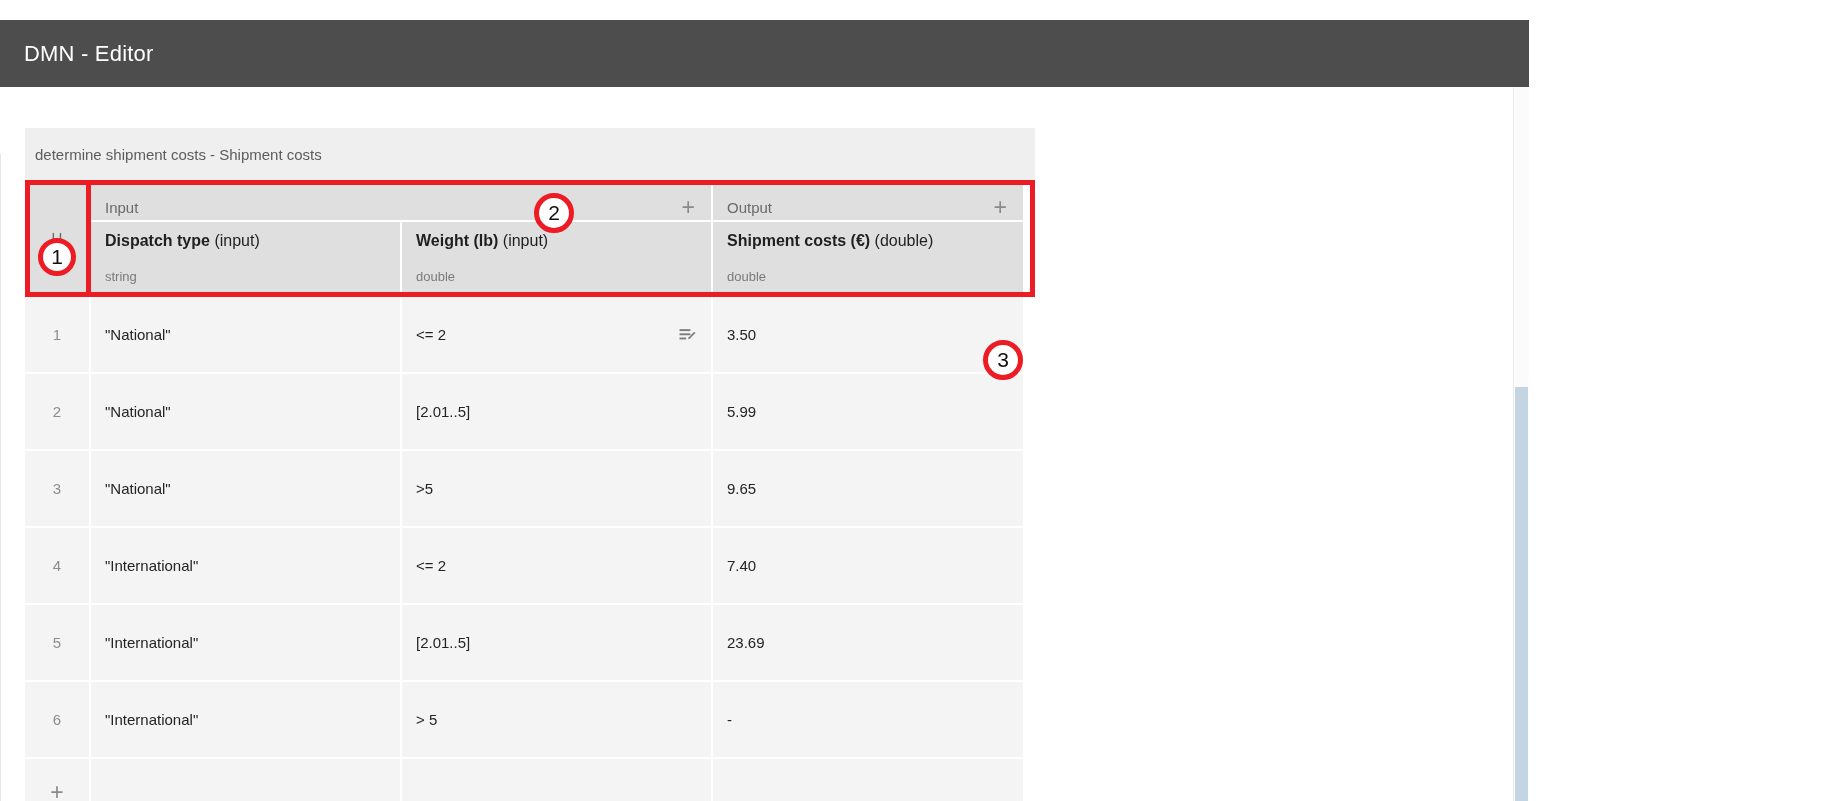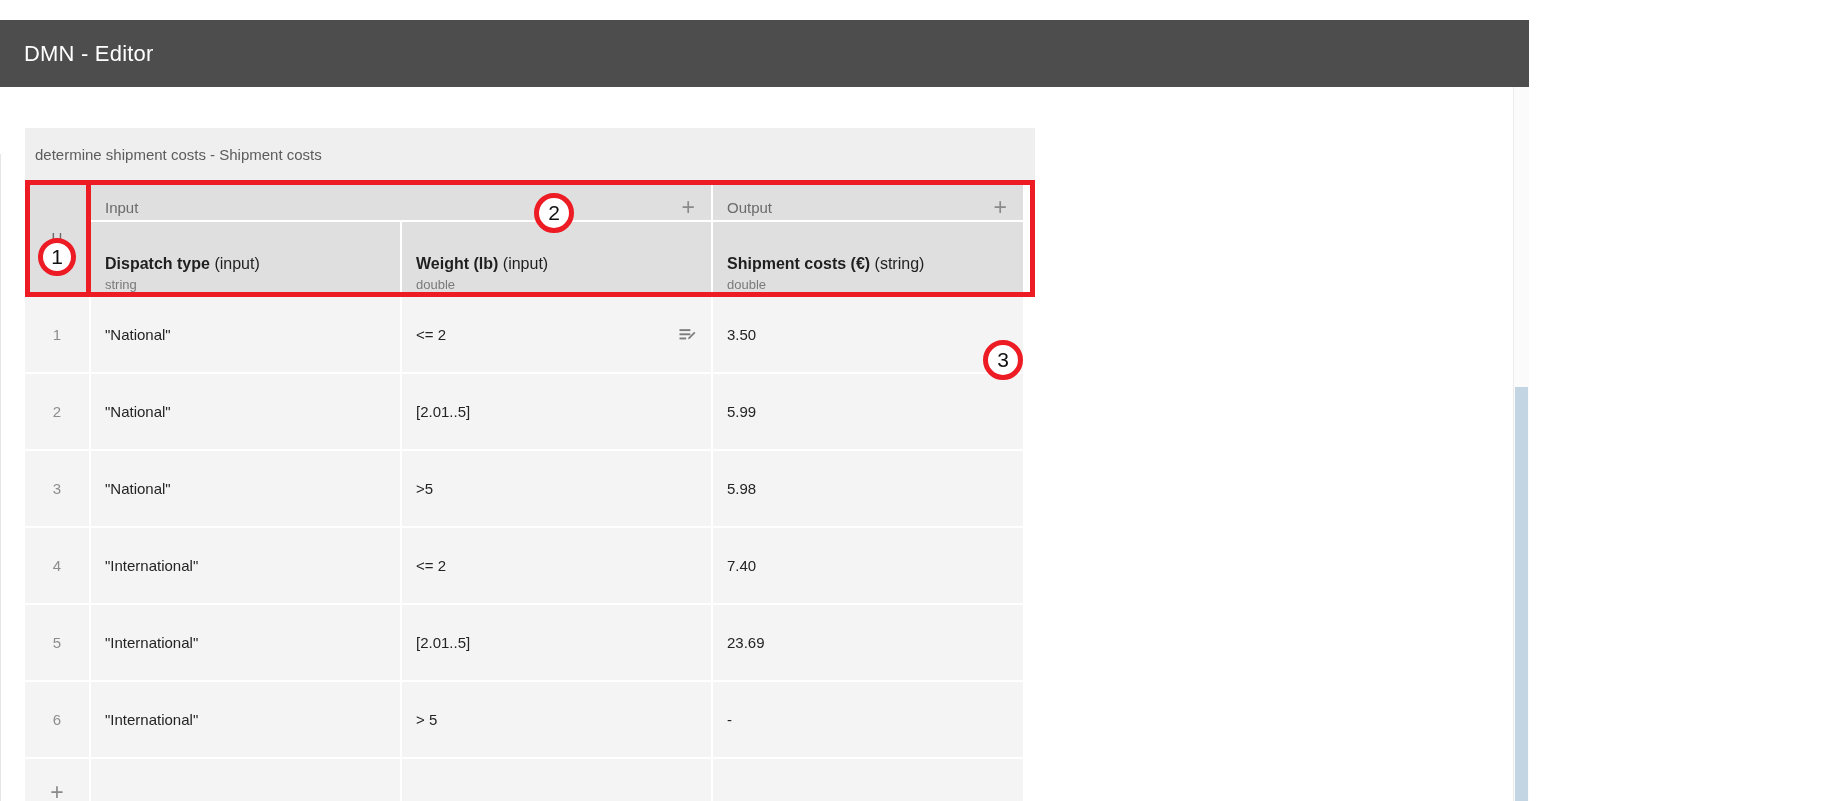--- a/index.html
+++ b/index.html
@@ -160,8 +160,8 @@
   .clause-cell {
     display: flex;
     flex-direction: column;
-    justify-content: flex-end;
-    padding: 1px 14px;
+    justify-content: space-between;
+    padding: 9px 14px;
   }
   .clause-title {
     font-size: 16px;

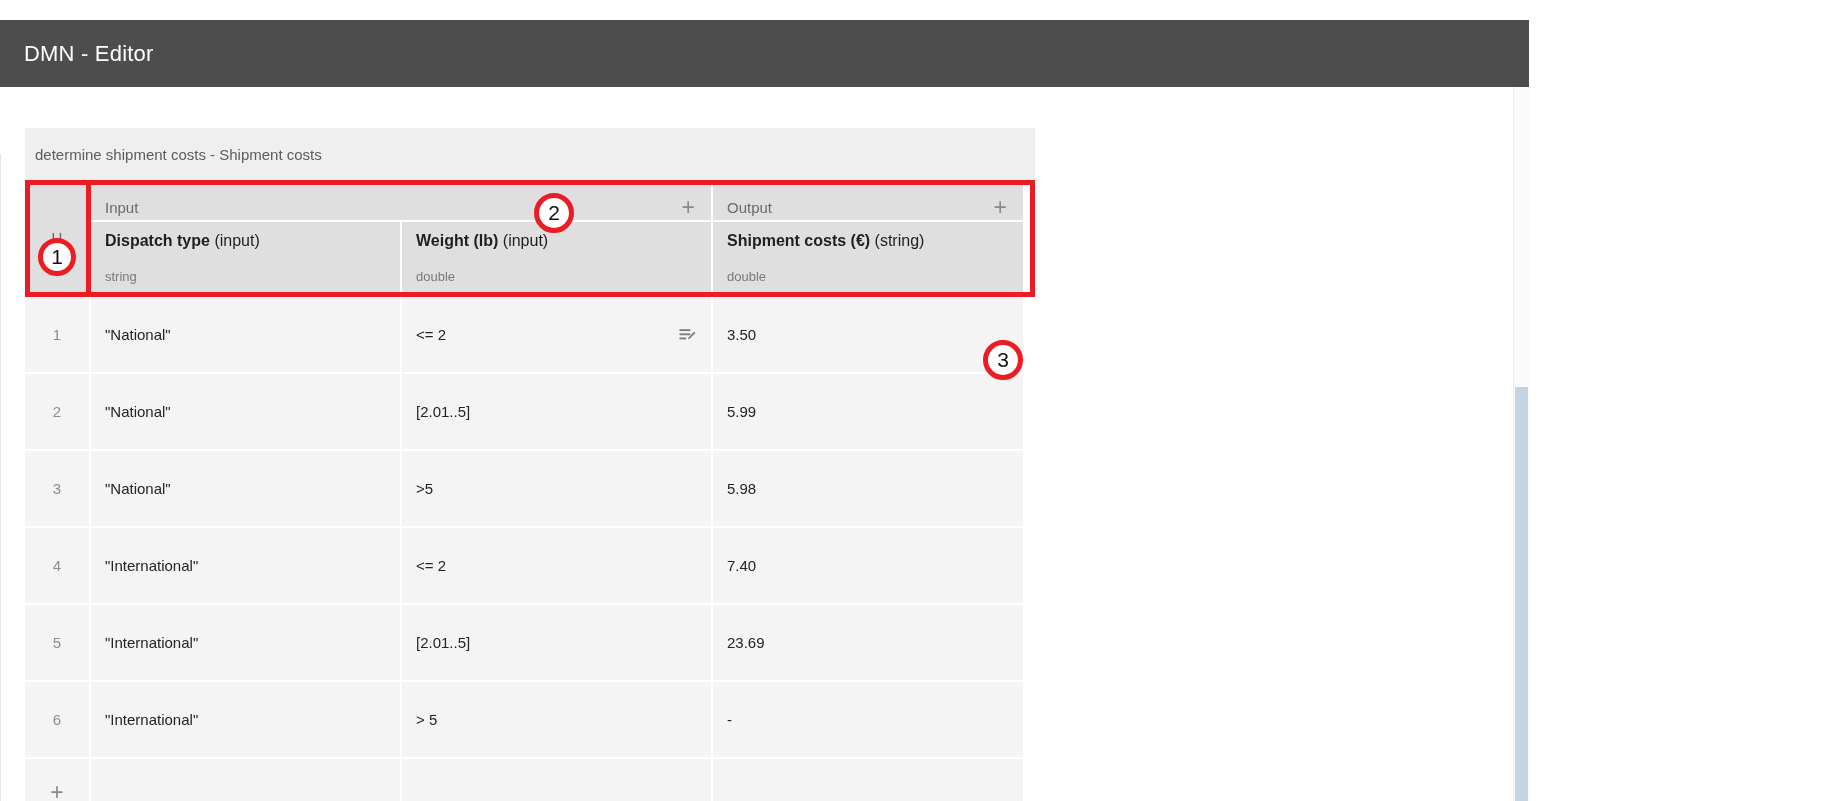--- a/index.html
+++ b/index.html
@@ -372,7 +372,7 @@
             <div class="cell clause-cell c-out1">
               <div class="clause-title">
                 <span>Shipment costs (€)</span>
-                <span class="soft">(string)</span>
+                <span class="soft">(double)</span>
               </div>
               <div class="clause-type">double</div>
             </div>

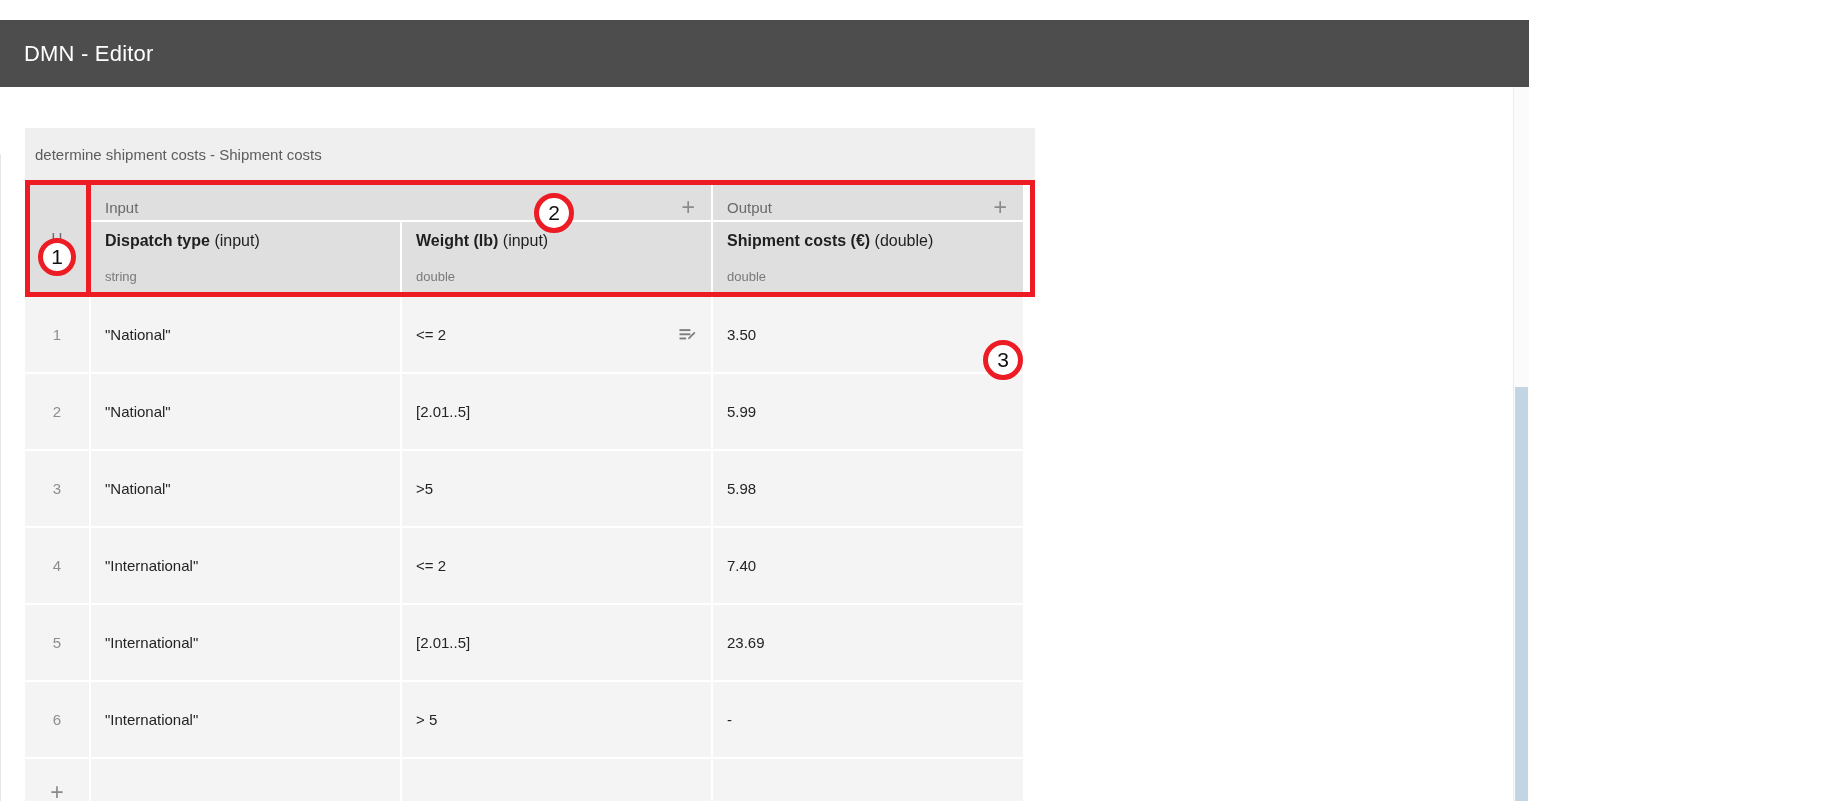--- a/index.html
+++ b/index.html
@@ -424,7 +424,7 @@
           <span class="cell-text">&gt;5</span>
         </div>
         <div class="body-cell c-out1">
-          <span class="cell-text">5.98</span>
+          <span class="cell-text">9.65</span>
         </div>
       </div>
 

